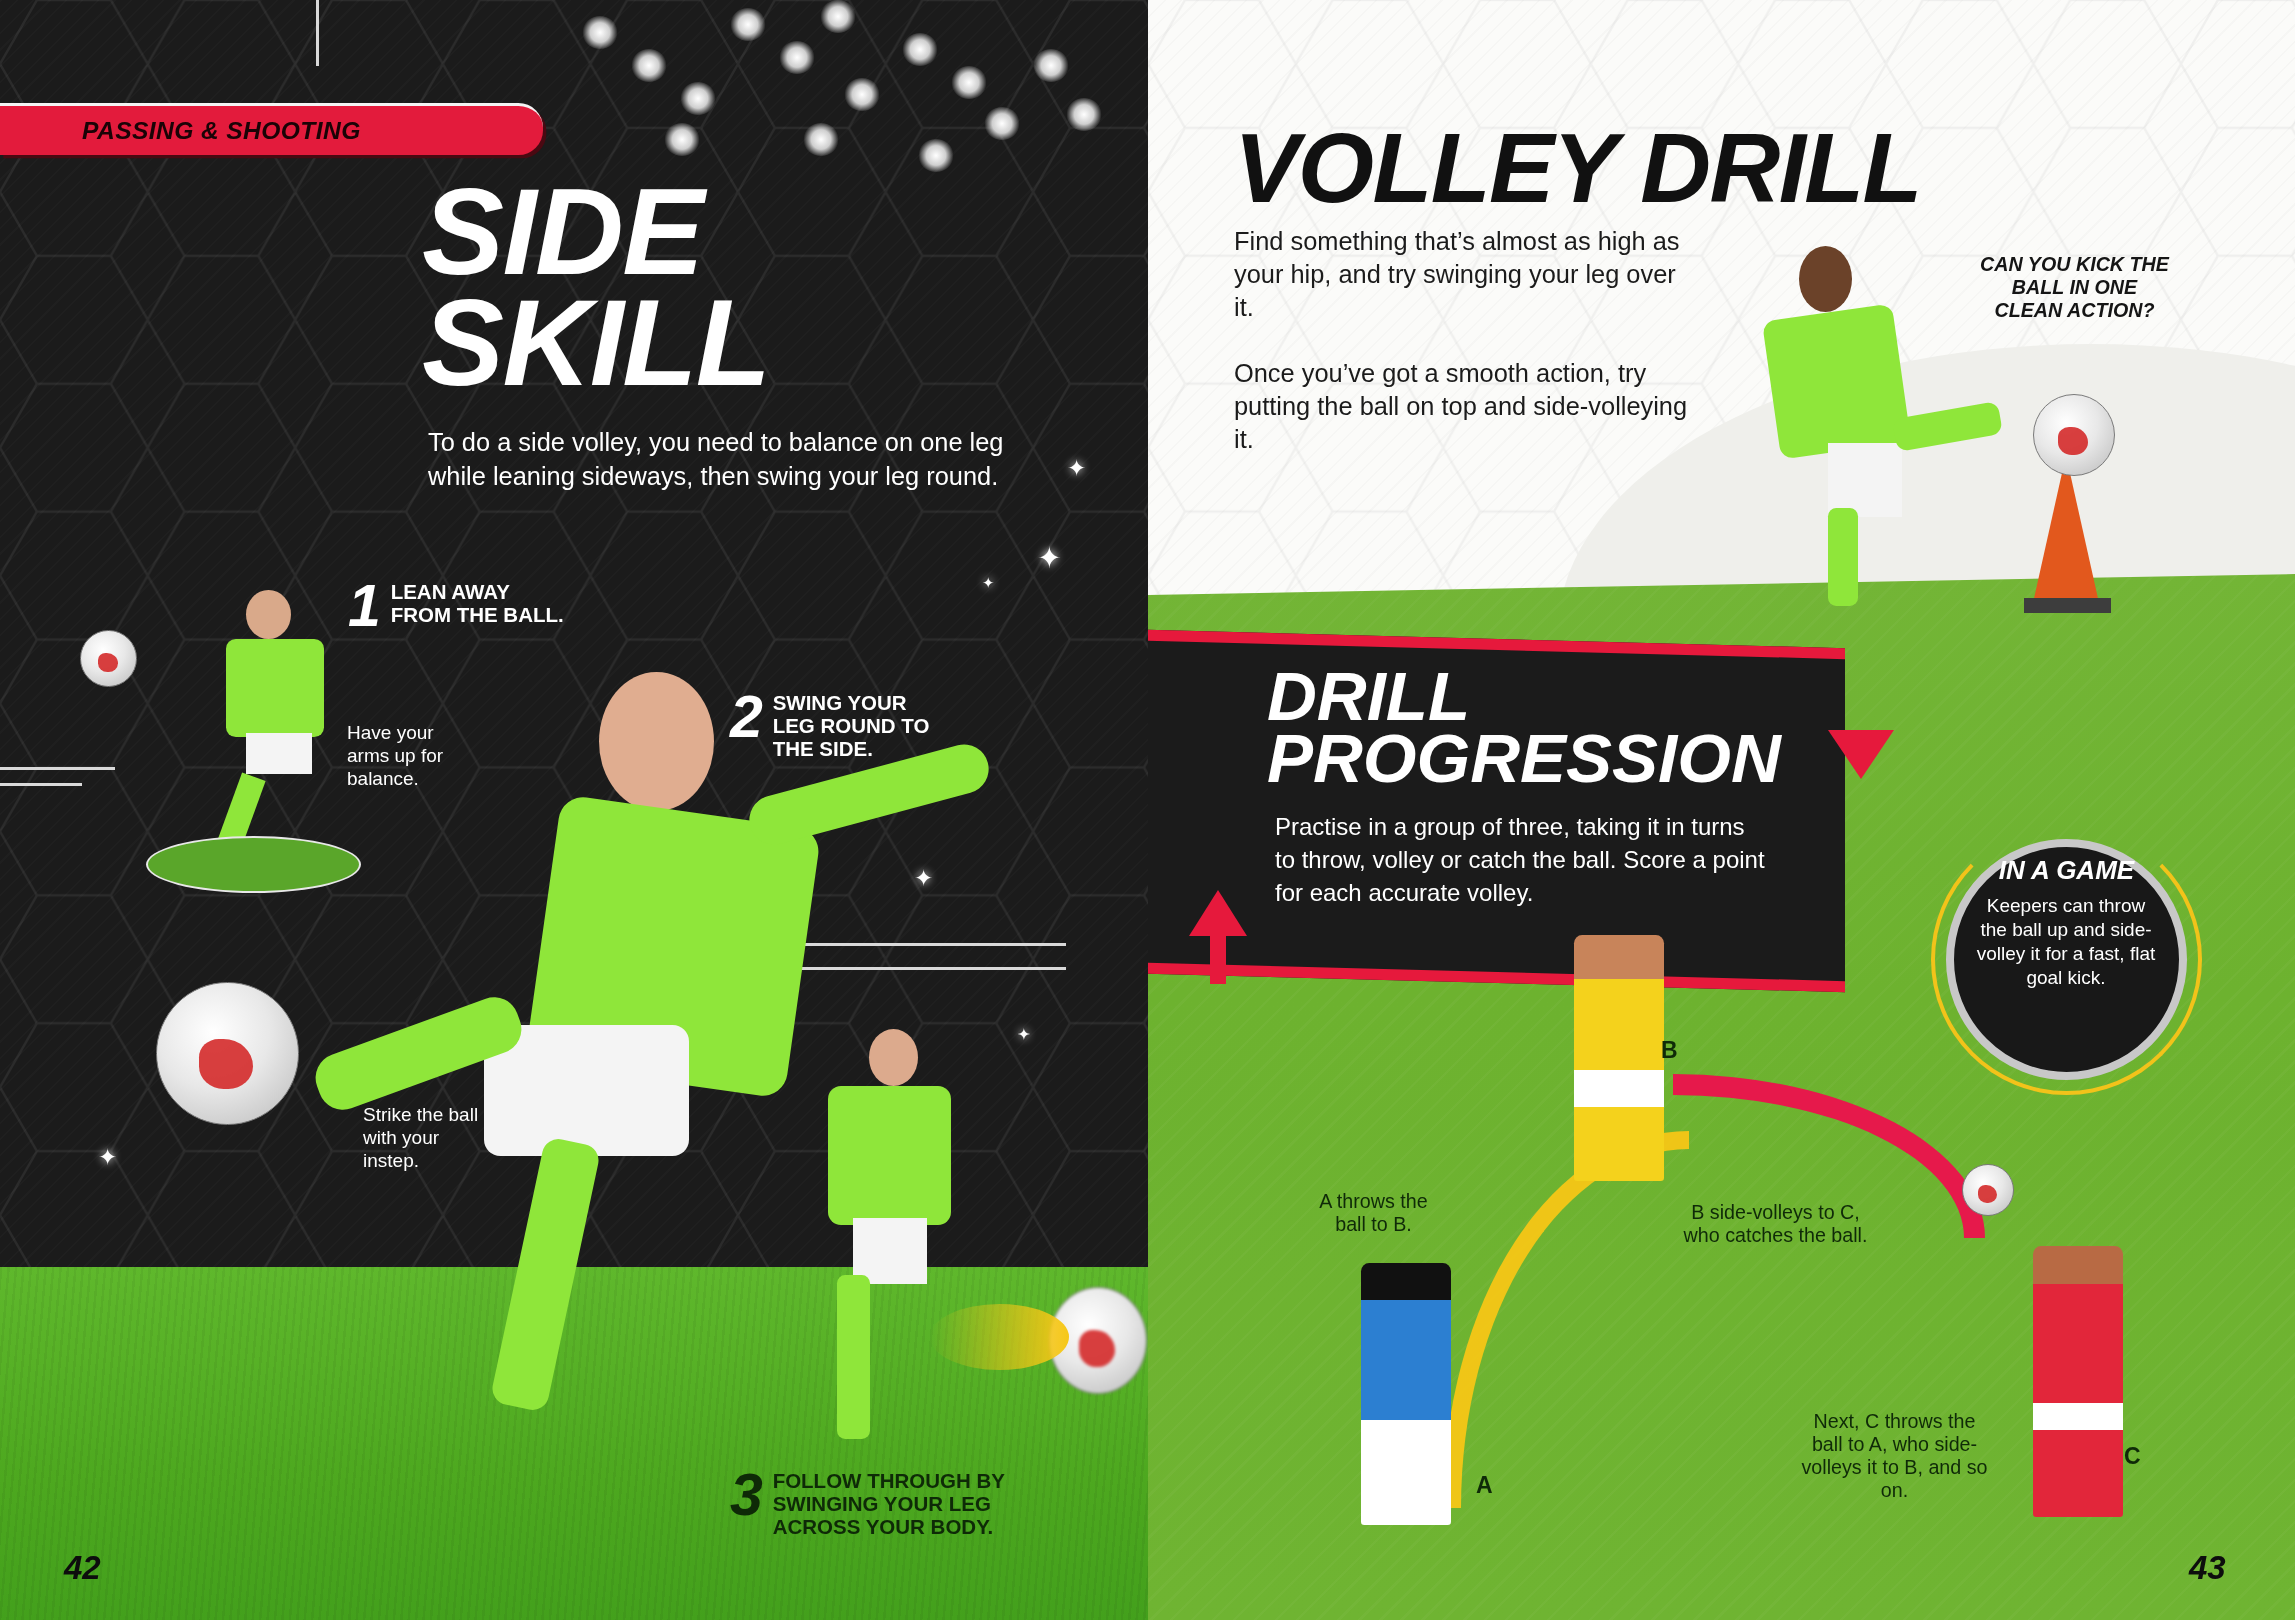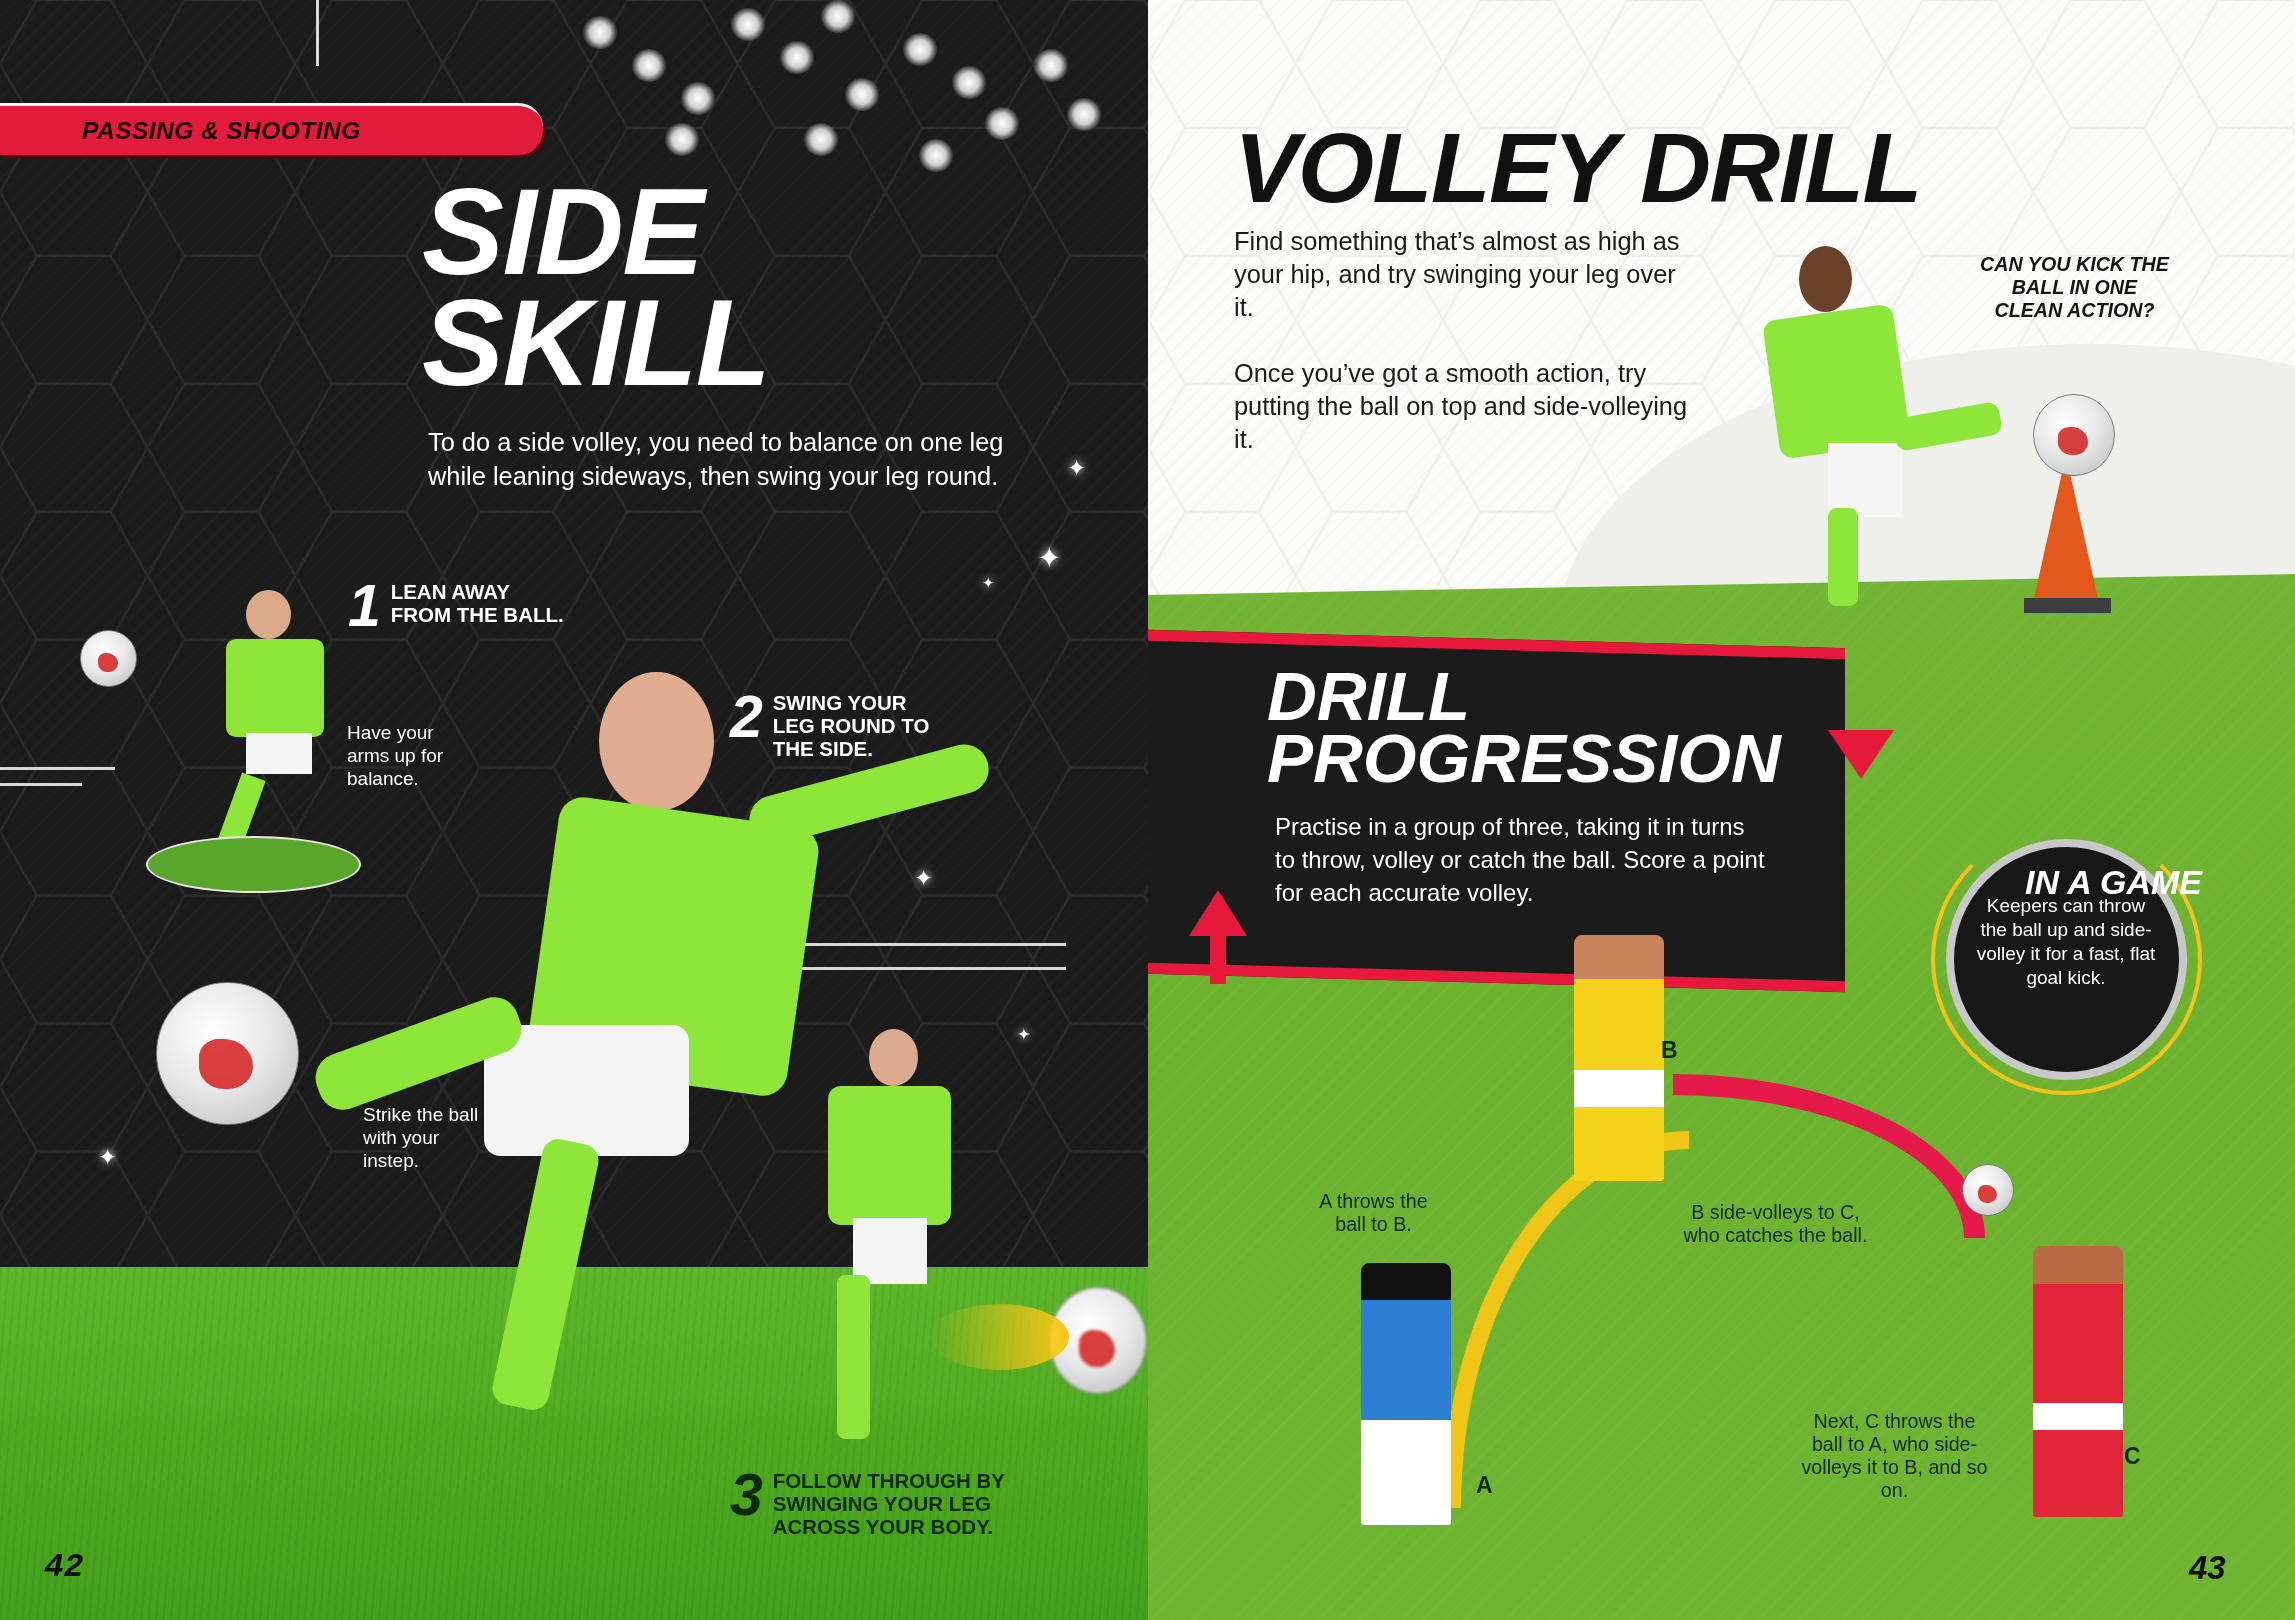--- a/index.html
+++ b/index.html
@@ -179,8 +179,8 @@
     position: absolute; inset: 14.8px; border-radius: 50%; border: 8.2px solid #c8c8c8; background: #181818;
   }
   .game-badge .h {
-    position: absolute; top: 31px; width: 100%; text-align: right; color: #fff;
-    font-weight: bold; font-style: italic; font-size: 34px; margin-top: 8px;
+    position: absolute; top: 31px; width: 100%; text-align: center; color: #fff;
+    font-weight: bold; font-style: italic; font-size: 26px;
   }
   .game-badge .b {
     position: absolute; top: 70px; left: 45px; width: 180px; text-align: center; color: #fff;

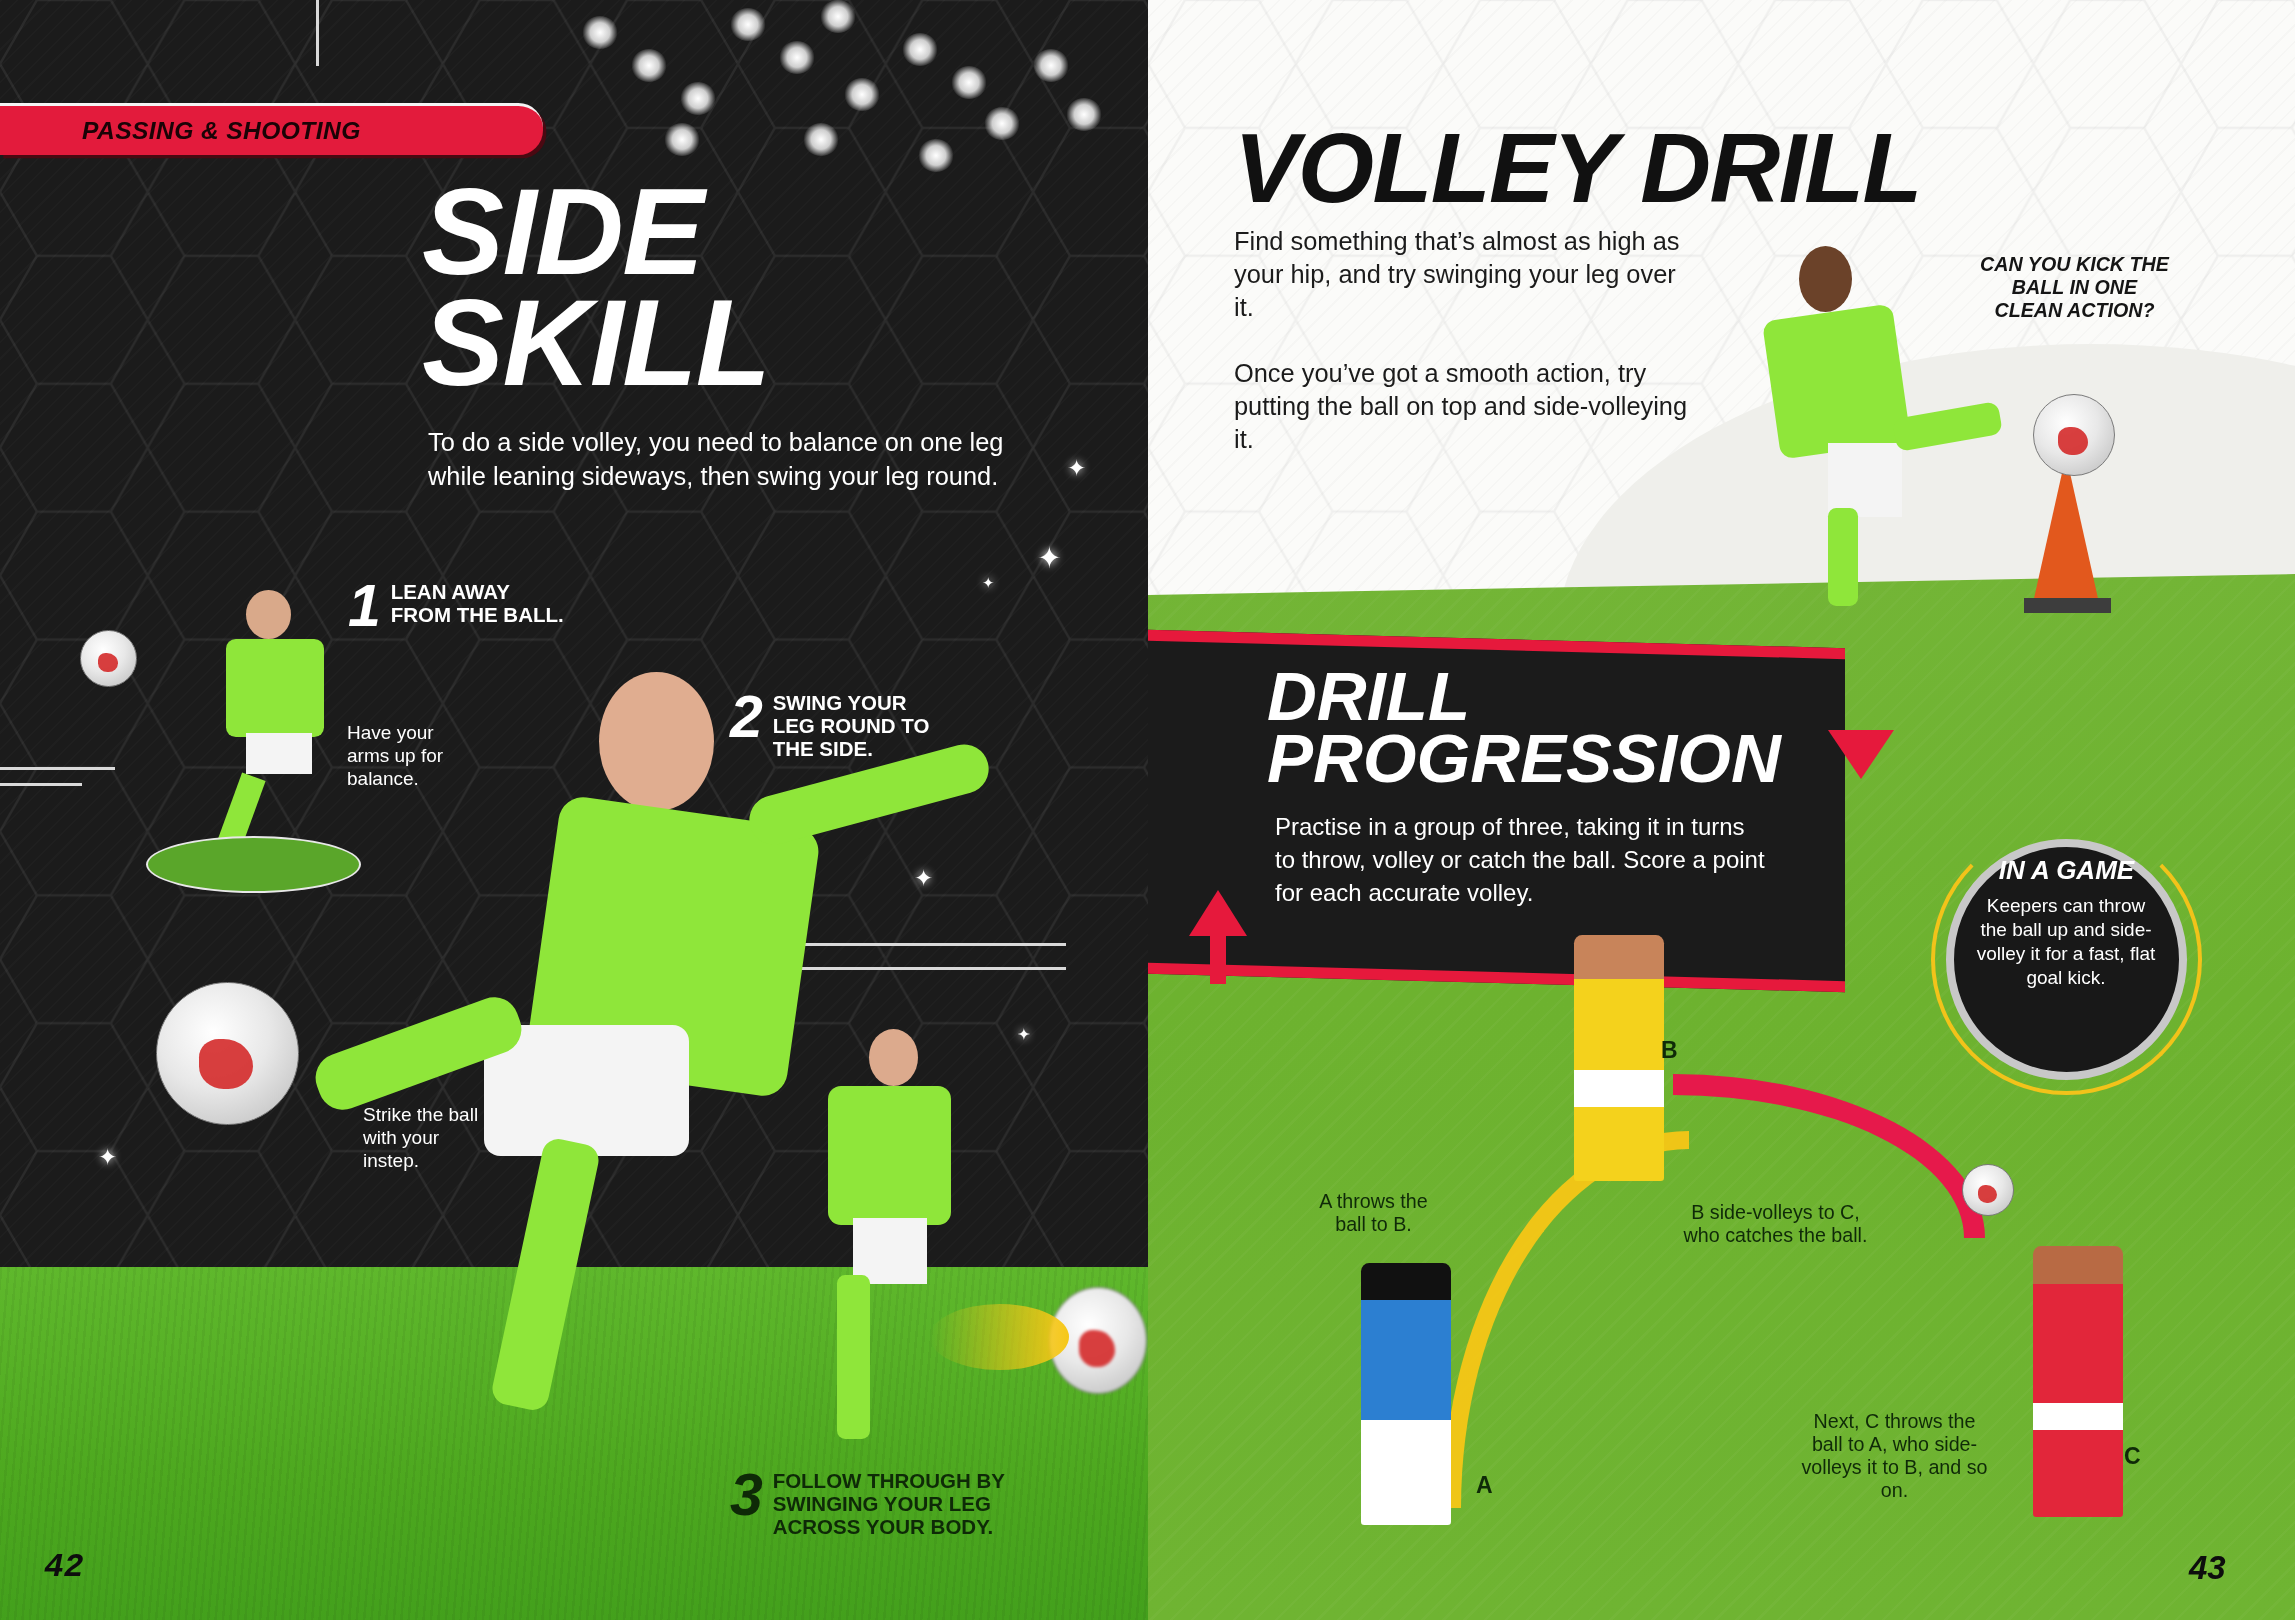--- a/index.html
+++ b/index.html
@@ -317,7 +317,7 @@
   <p class="caption" style="left:363px;top:1103px;width:131px;">Strike the ball with your instep.</p>
 
 
-  <span class="page-num" style="left:44px;top:1549px;font-family:Liberation Mono, monospace;">42</span>
+  <span class="page-num" style="left:64px;top:1549px;">42</span>
 </section>
 
 <section class="page-right">

